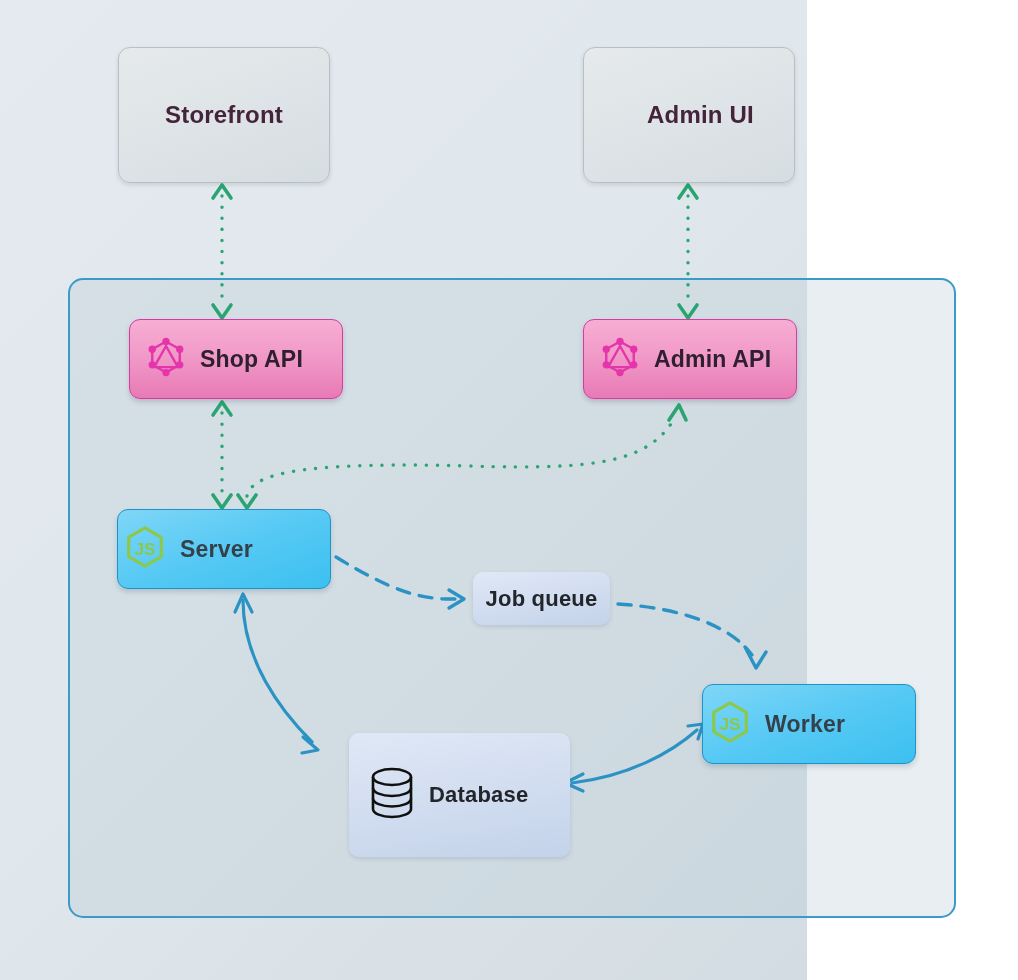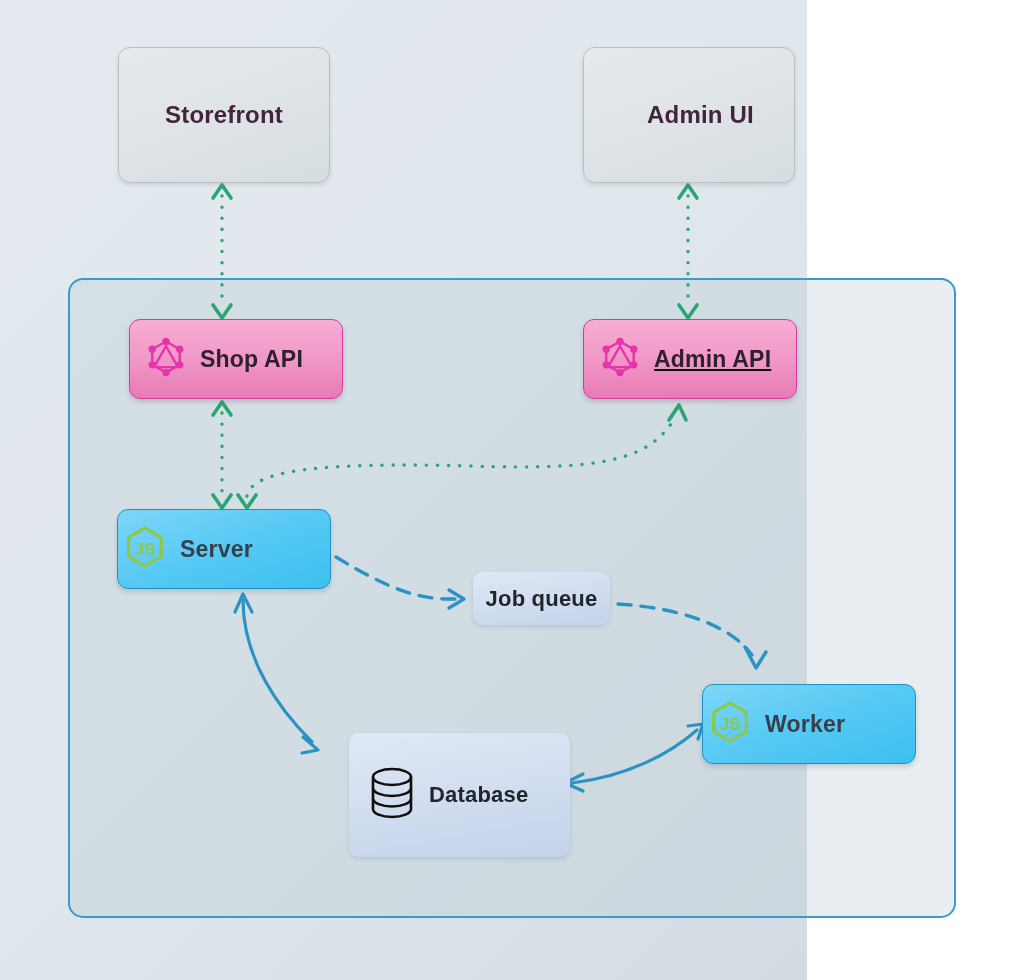--- a/index.html
+++ b/index.html
@@ -172,7 +172,7 @@
     <span class="label">Shop API</span>
   </div>
 
-  <div class="node api" style="left:583px; top:319px; width:214px; height:80px;text-decoration:underline;">
+  <div class="node api" style="left:583px; top:319px; width:214px; height:80px;">
     <span class="icon">
       <svg width="44" height="44" viewBox="0 0 48 48">
         <g stroke="#e535ab" stroke-width="2.6" fill="none" stroke-linejoin="round">

